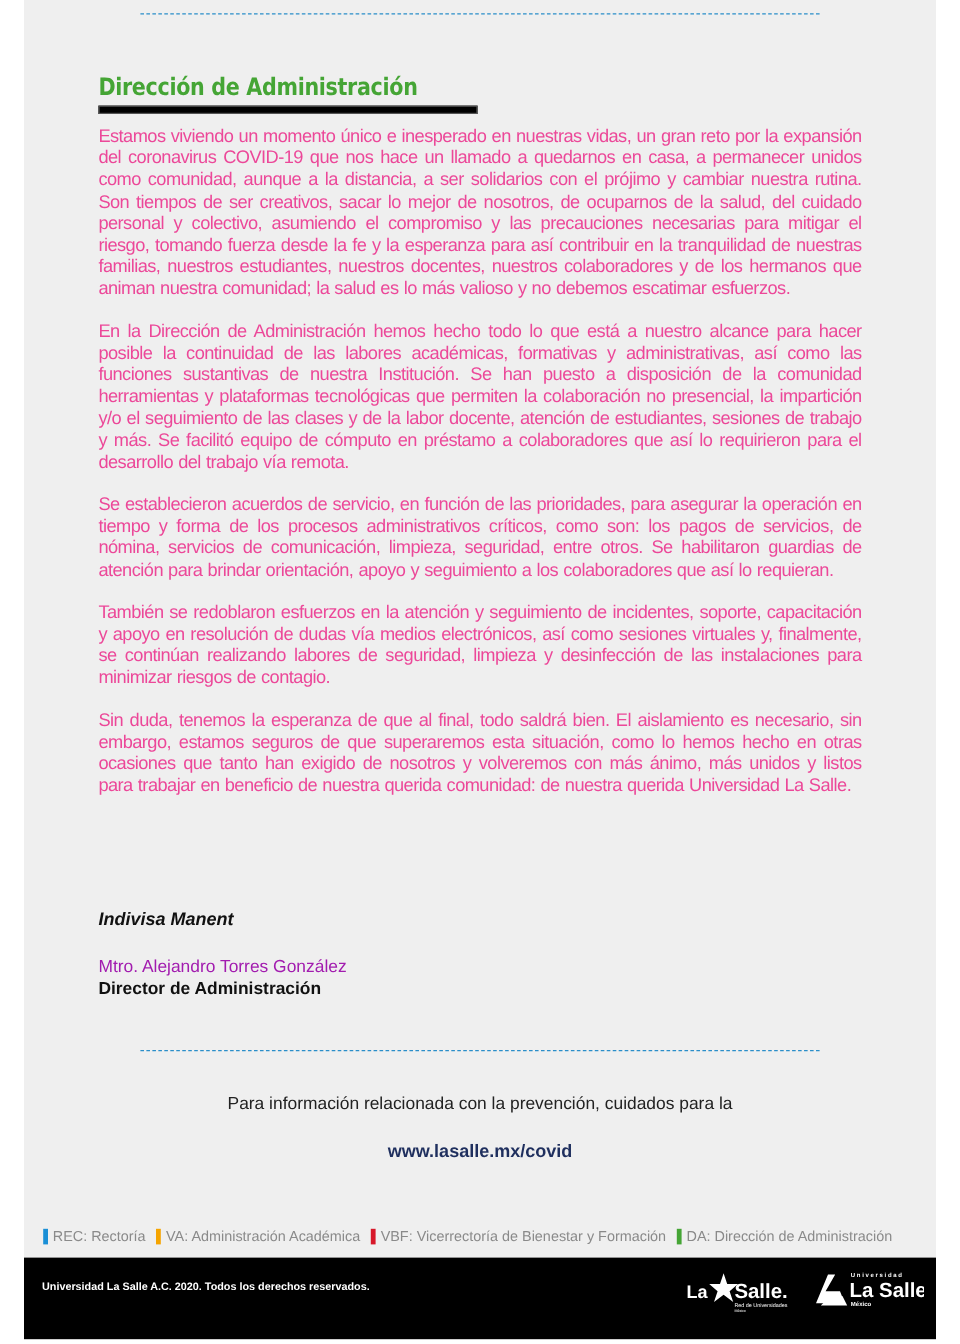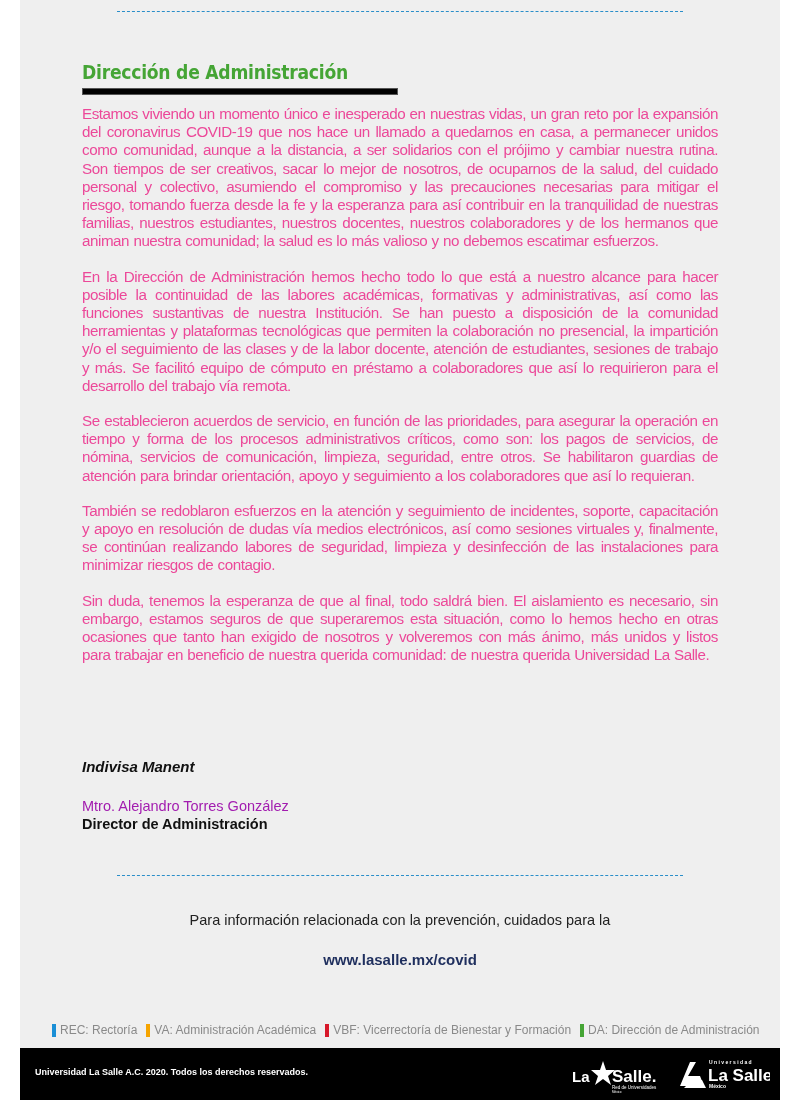--- a/index.html
+++ b/index.html
@@ -57,7 +57,7 @@
     color: #1f2f5e; text-decoration: none;
   }
   .legend {
-    position: absolute; left: 52px; top: 1023px; display: flex; gap: 9px;
+    position: absolute; left: 36px; top: 1023px; display: flex; gap: 9px;
     font-size: 12px; color: #8a8a8a; white-space: nowrap;
   }
   .legend-item { display: flex; align-items: center; gap: 4px; }

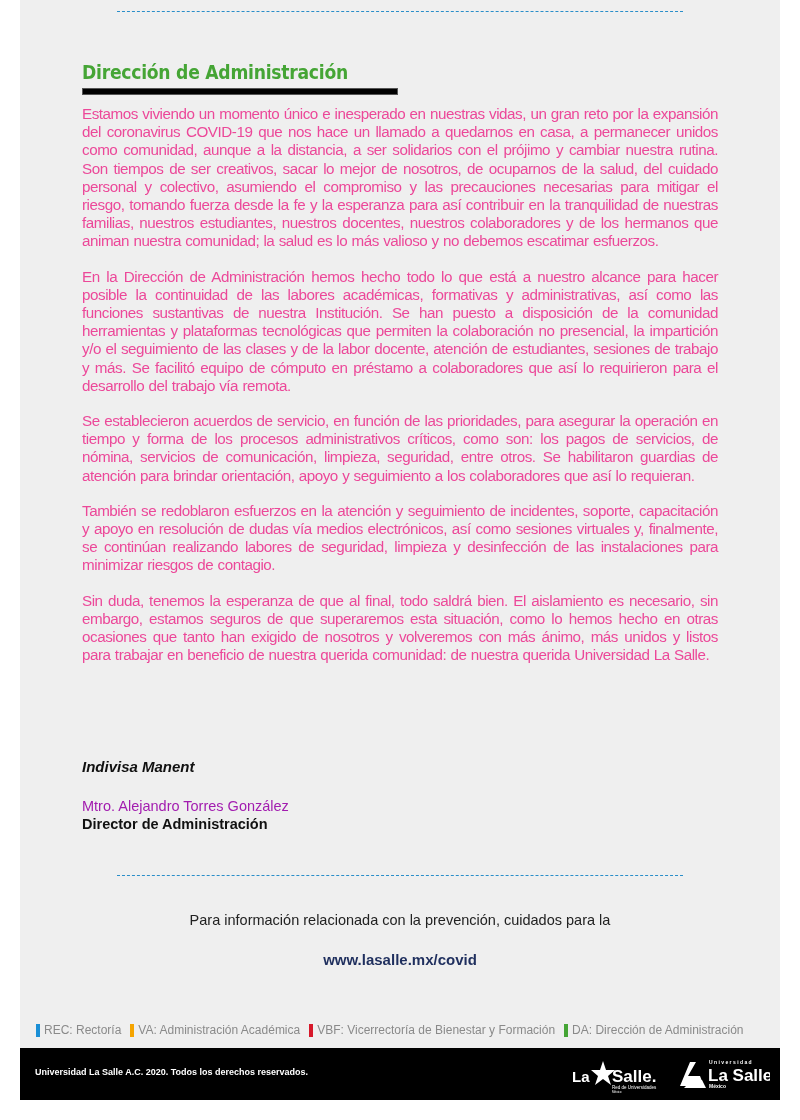--- a/index.html
+++ b/index.html
@@ -63,7 +63,7 @@
   .legend-item { display: flex; align-items: center; gap: 4px; }
   .swatch { width: 4px; height: 13px; display: inline-block; }
   .footer {
-    position: absolute; left: 20px; top: 1048px; width: 760px; height: 52px;
+    position: absolute; left: 20px; top: 1048px; width: 760px; height: 68px;
     background: #000;
   }
   .copyright {

